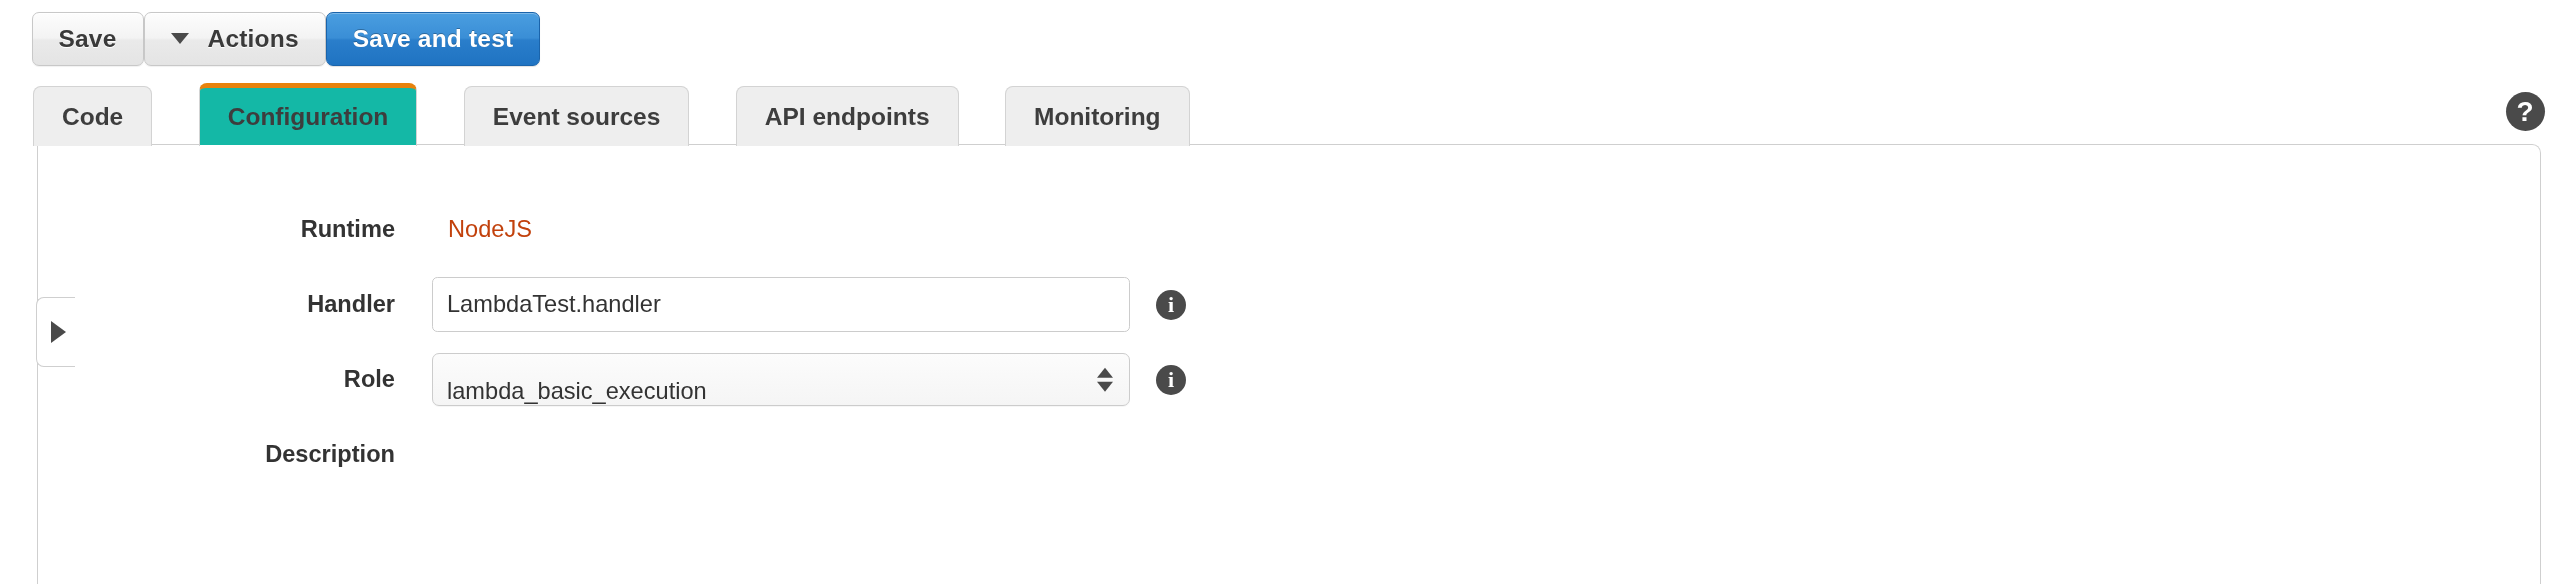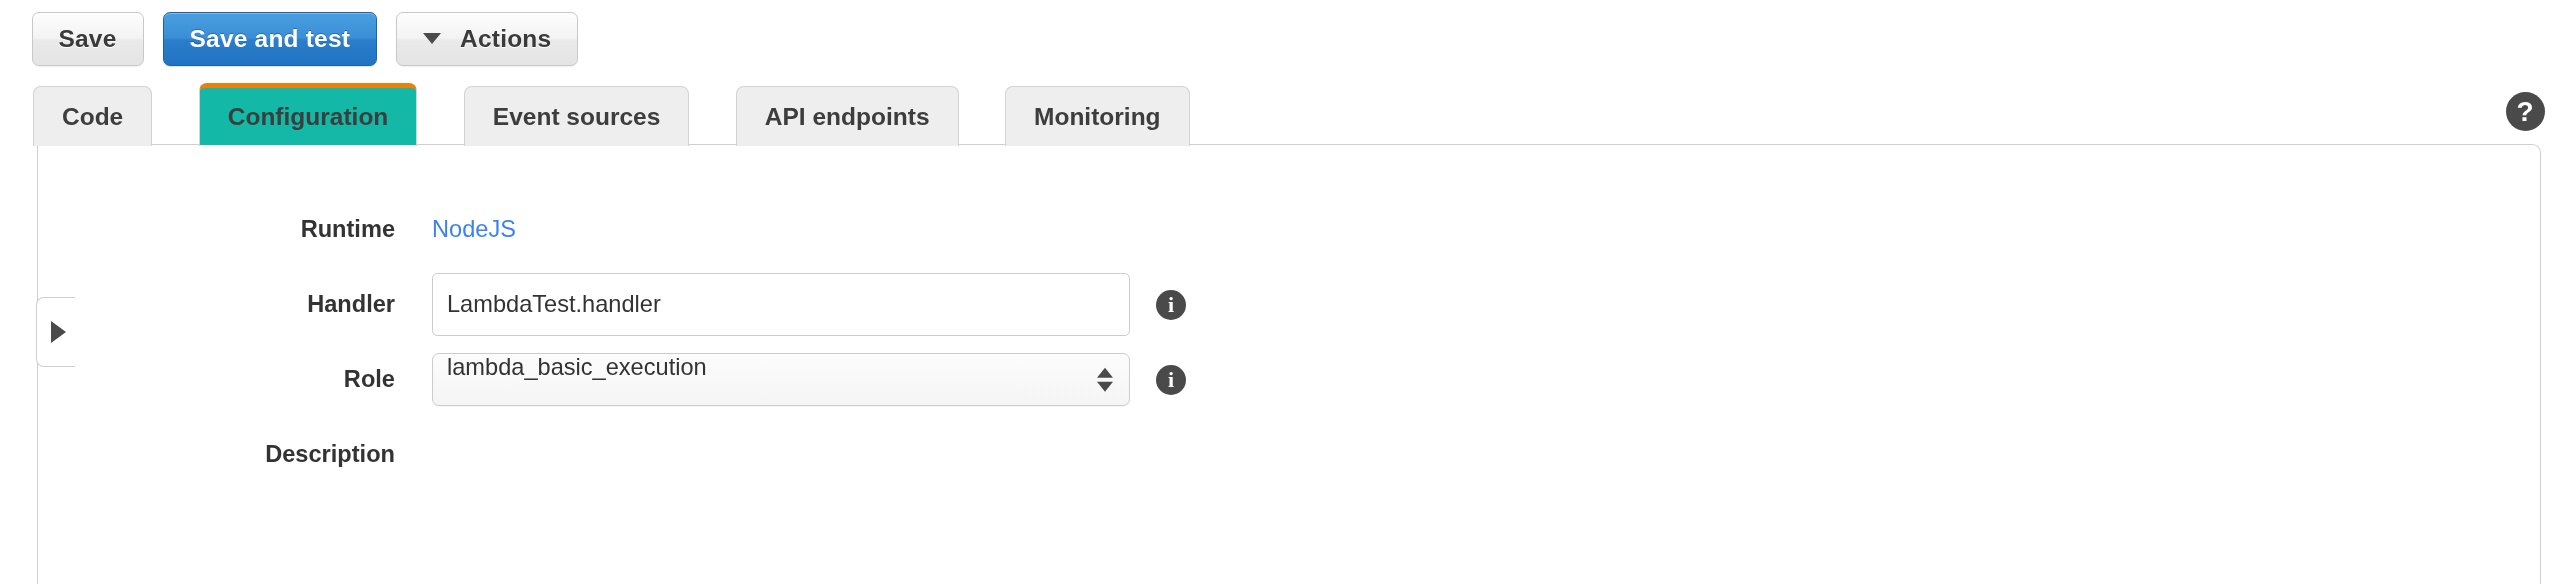--- a/index.html
+++ b/index.html
@@ -24,7 +24,6 @@
     height: 77px;
     display: flex;
     align-items: center;
-    gap: 19px;
     padding-left: 31.5px;
     box-sizing: border-box;
   }

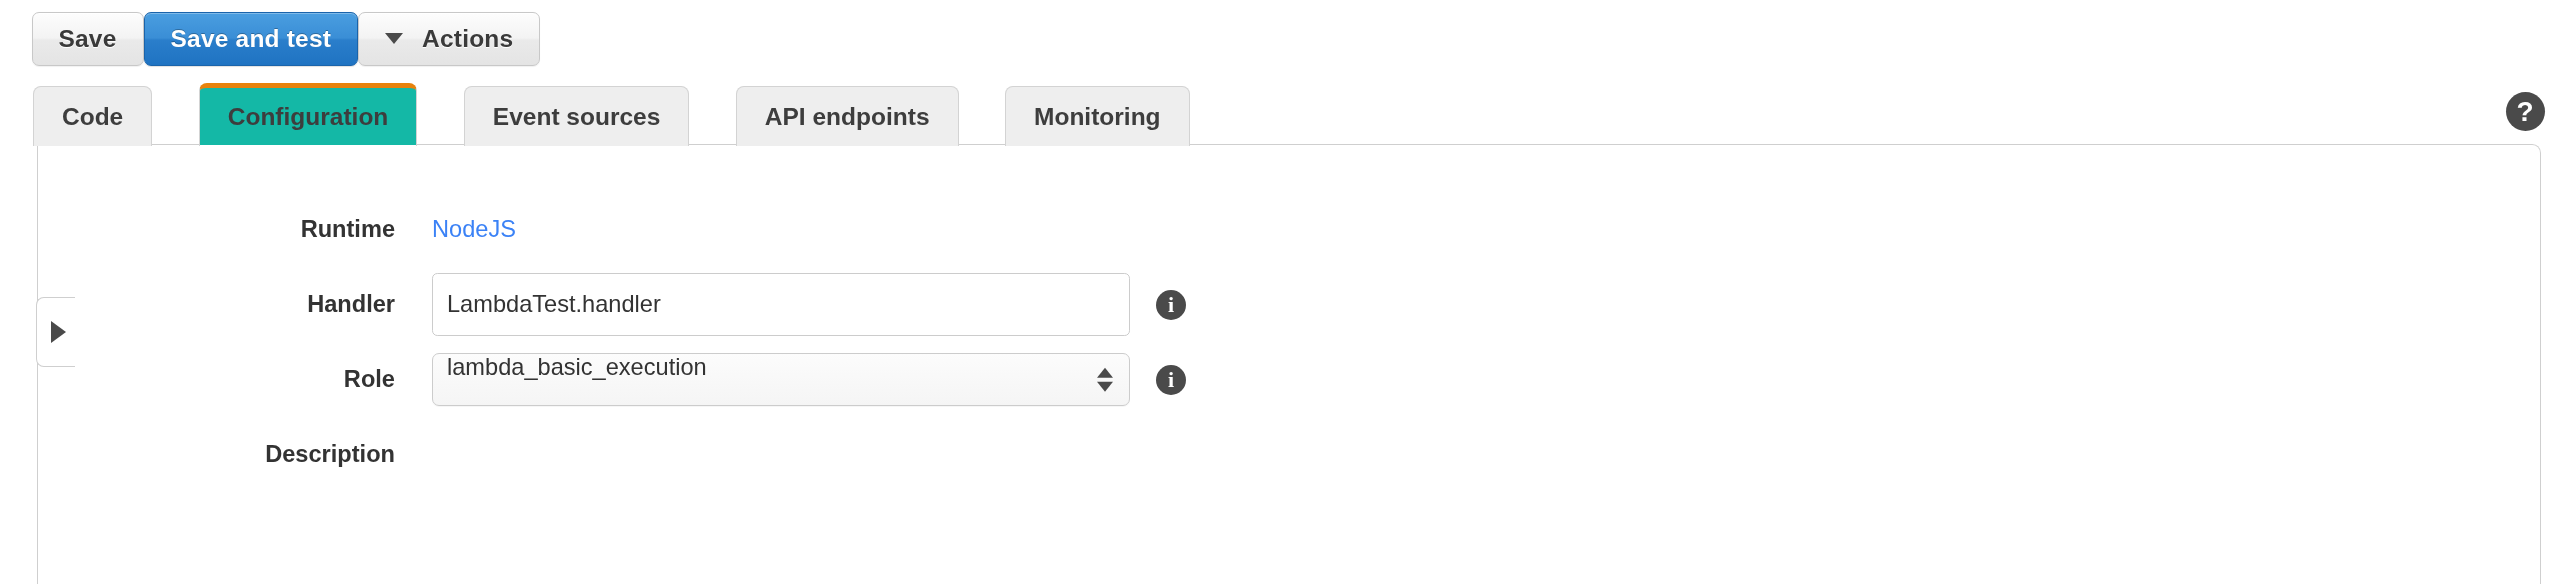--- a/index.html
+++ b/index.html
@@ -277,12 +277,12 @@
   <div class="btn btn-grey">
     <span>Save</span>
   </div>
-  <div class="btn btn-blue">
-    <span>Save and test</span>
-  </div>
   <div class="btn btn-grey">
     <span class="caret-down"></span>
     <span>Actions</span>
+  </div>
+  <div class="btn btn-blue">
+    <span>Save and test</span>
   </div>
 </div>
 

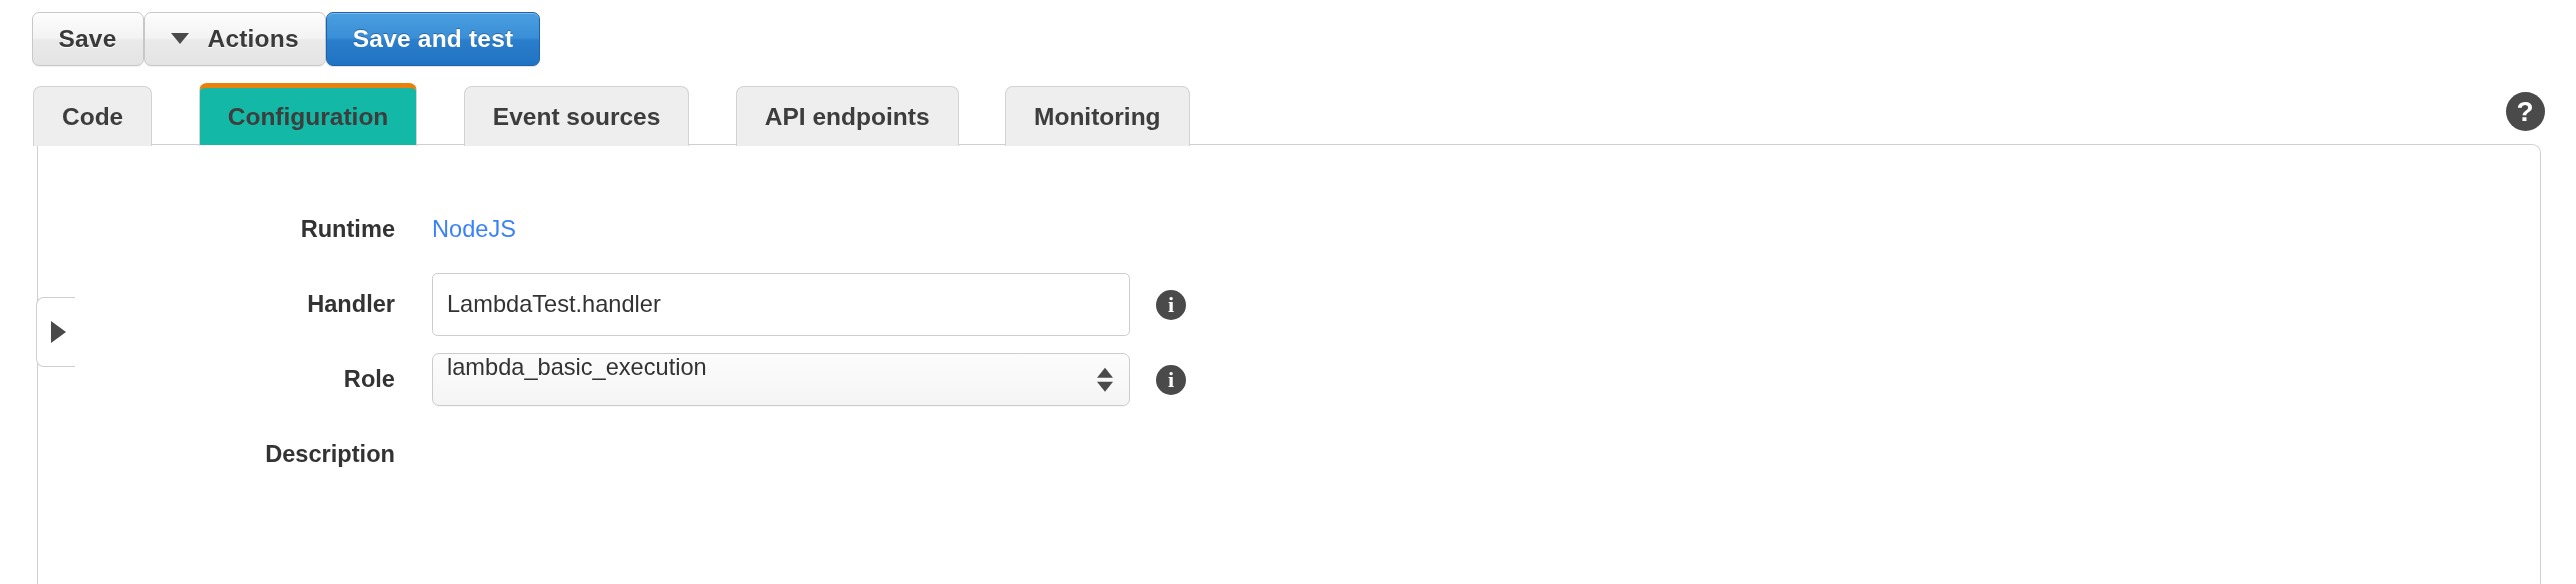--- a/index.html
+++ b/index.html
@@ -196,7 +196,8 @@
   }
   .static-value {
     font-size: 23.6px;
-    color: #3b82f6;
+    color: #c2410c;
+    margin-left: 16px;
   }
   .text-input {
     width: 698px;

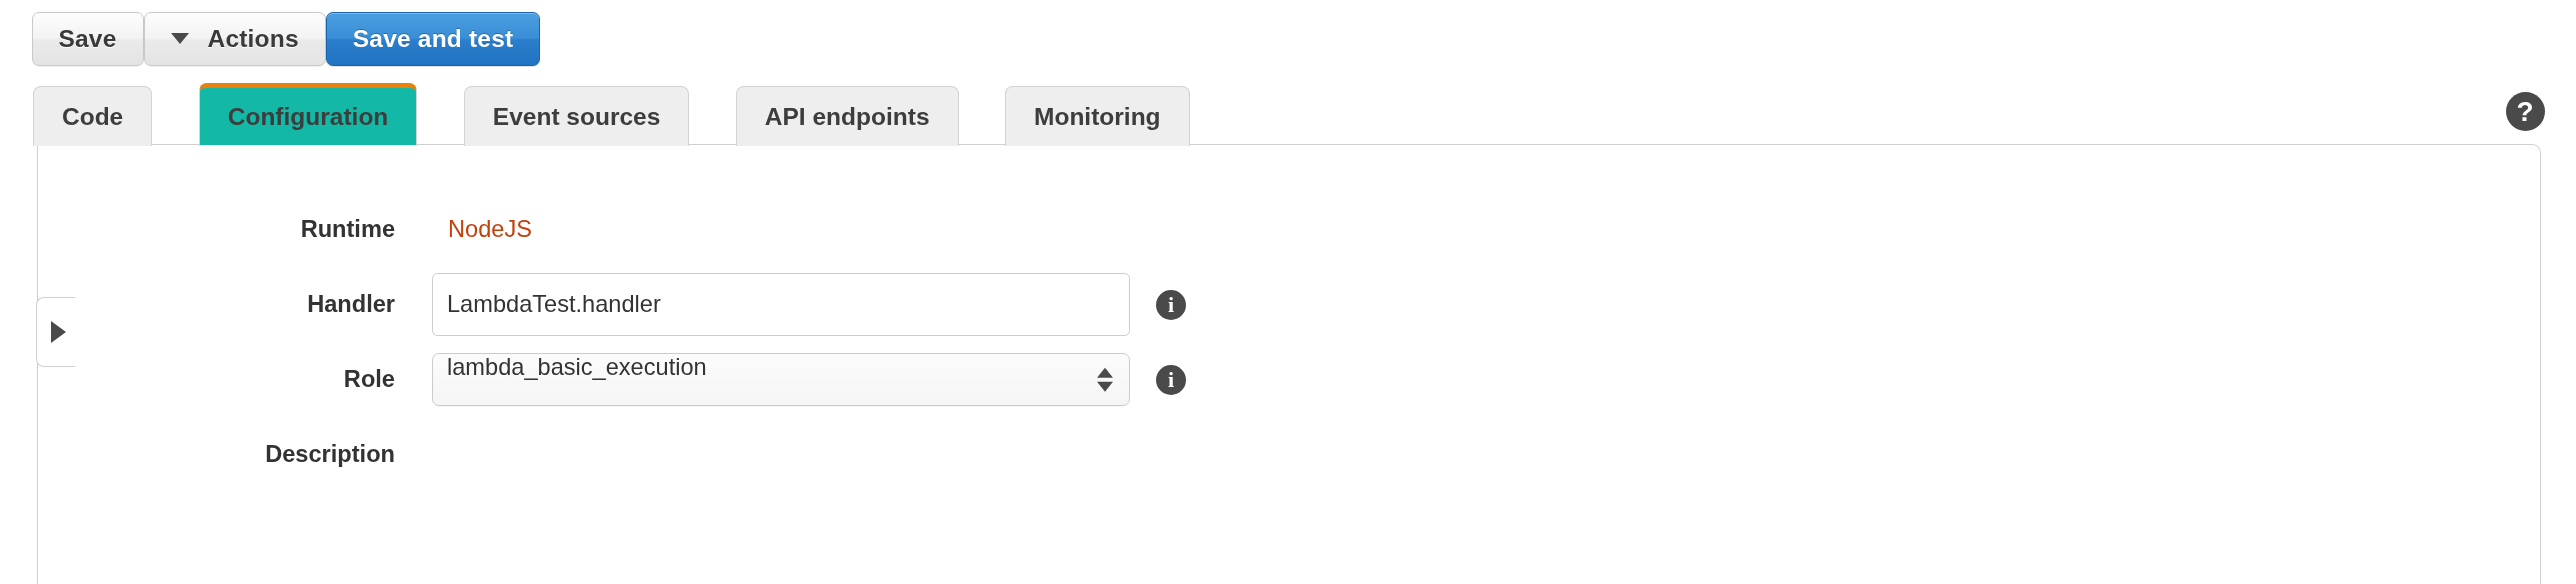--- a/index.html
+++ b/index.html
@@ -201,7 +201,7 @@
   }
   .text-input {
     width: 698px;
-    height: 63px;
+    height: 55px;
     border: 1.8px solid #cccccc;
     border-radius: 5.3px;
     background: #ffffff;

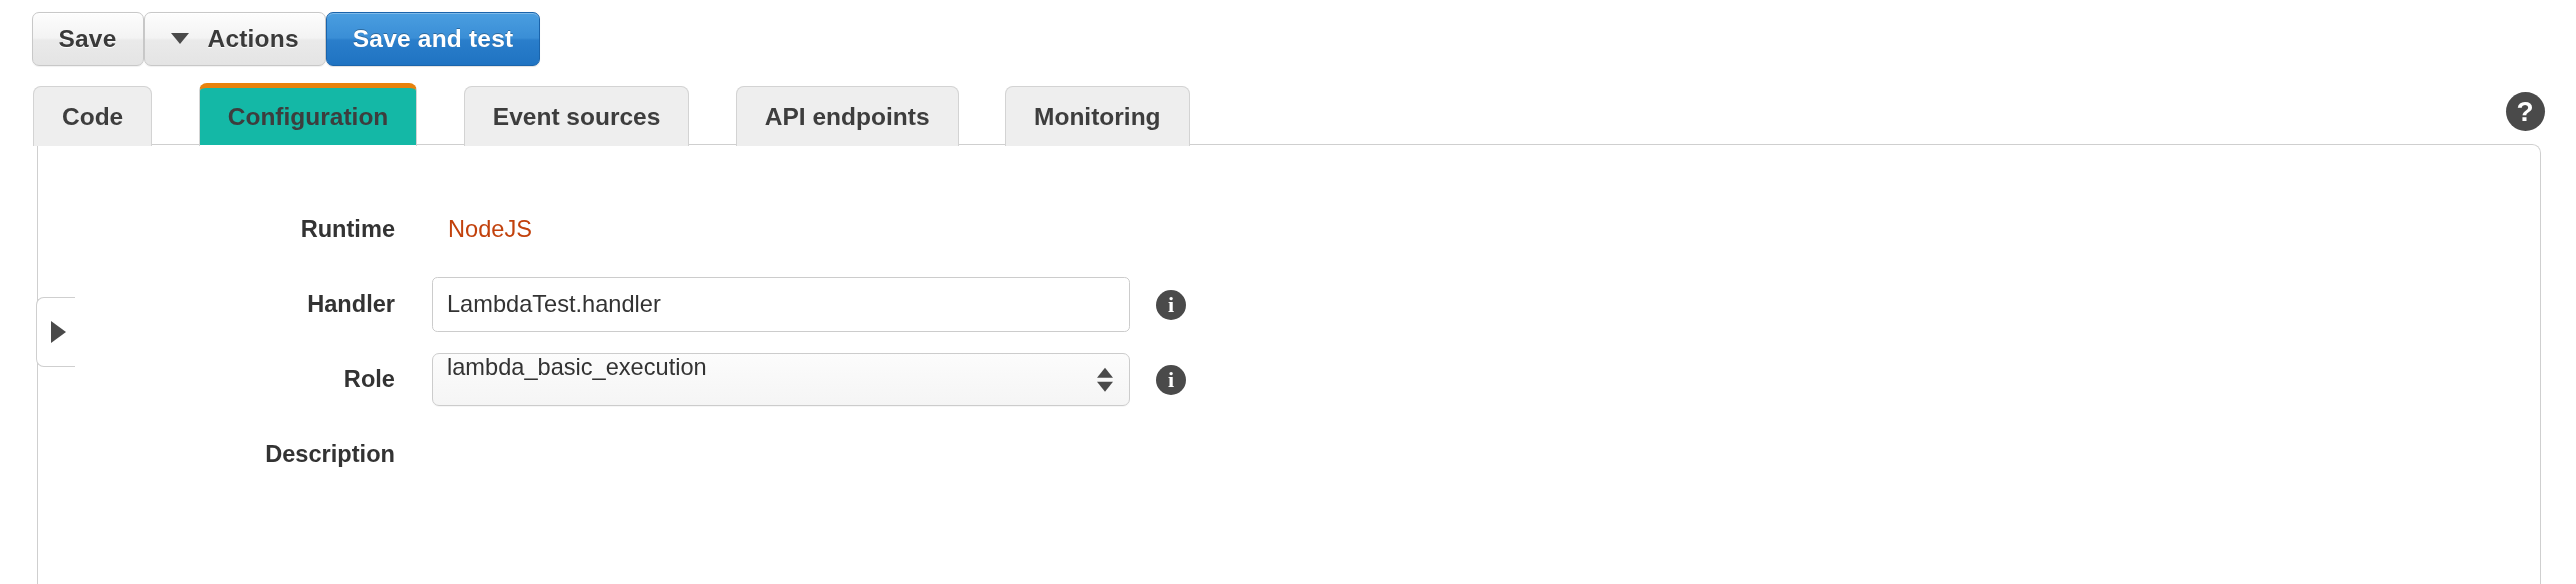--- a/index.html
+++ b/index.html
@@ -226,7 +226,7 @@
     font-size: 23.6px;
     color: #333333;
     display: flex;
-    align-items: flex-start;
+    align-items: flex-end;
     padding: 0 14px;
     box-sizing: border-box;
     cursor: pointer;

